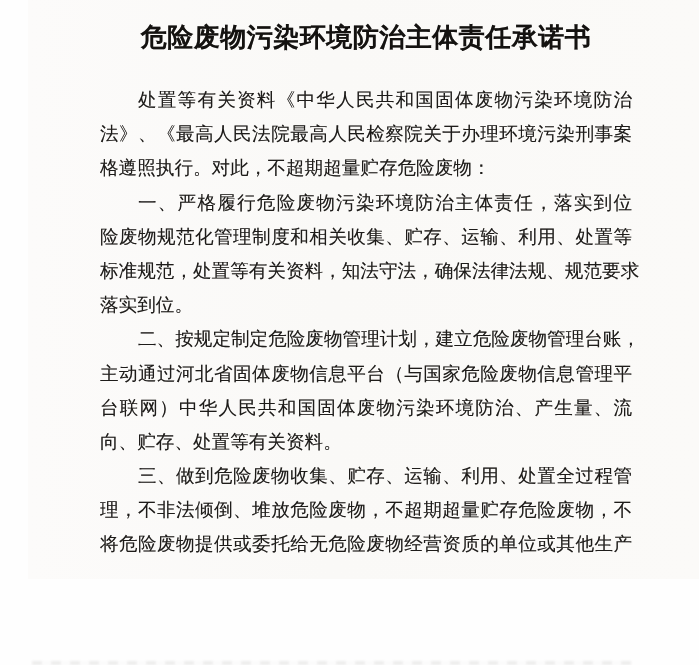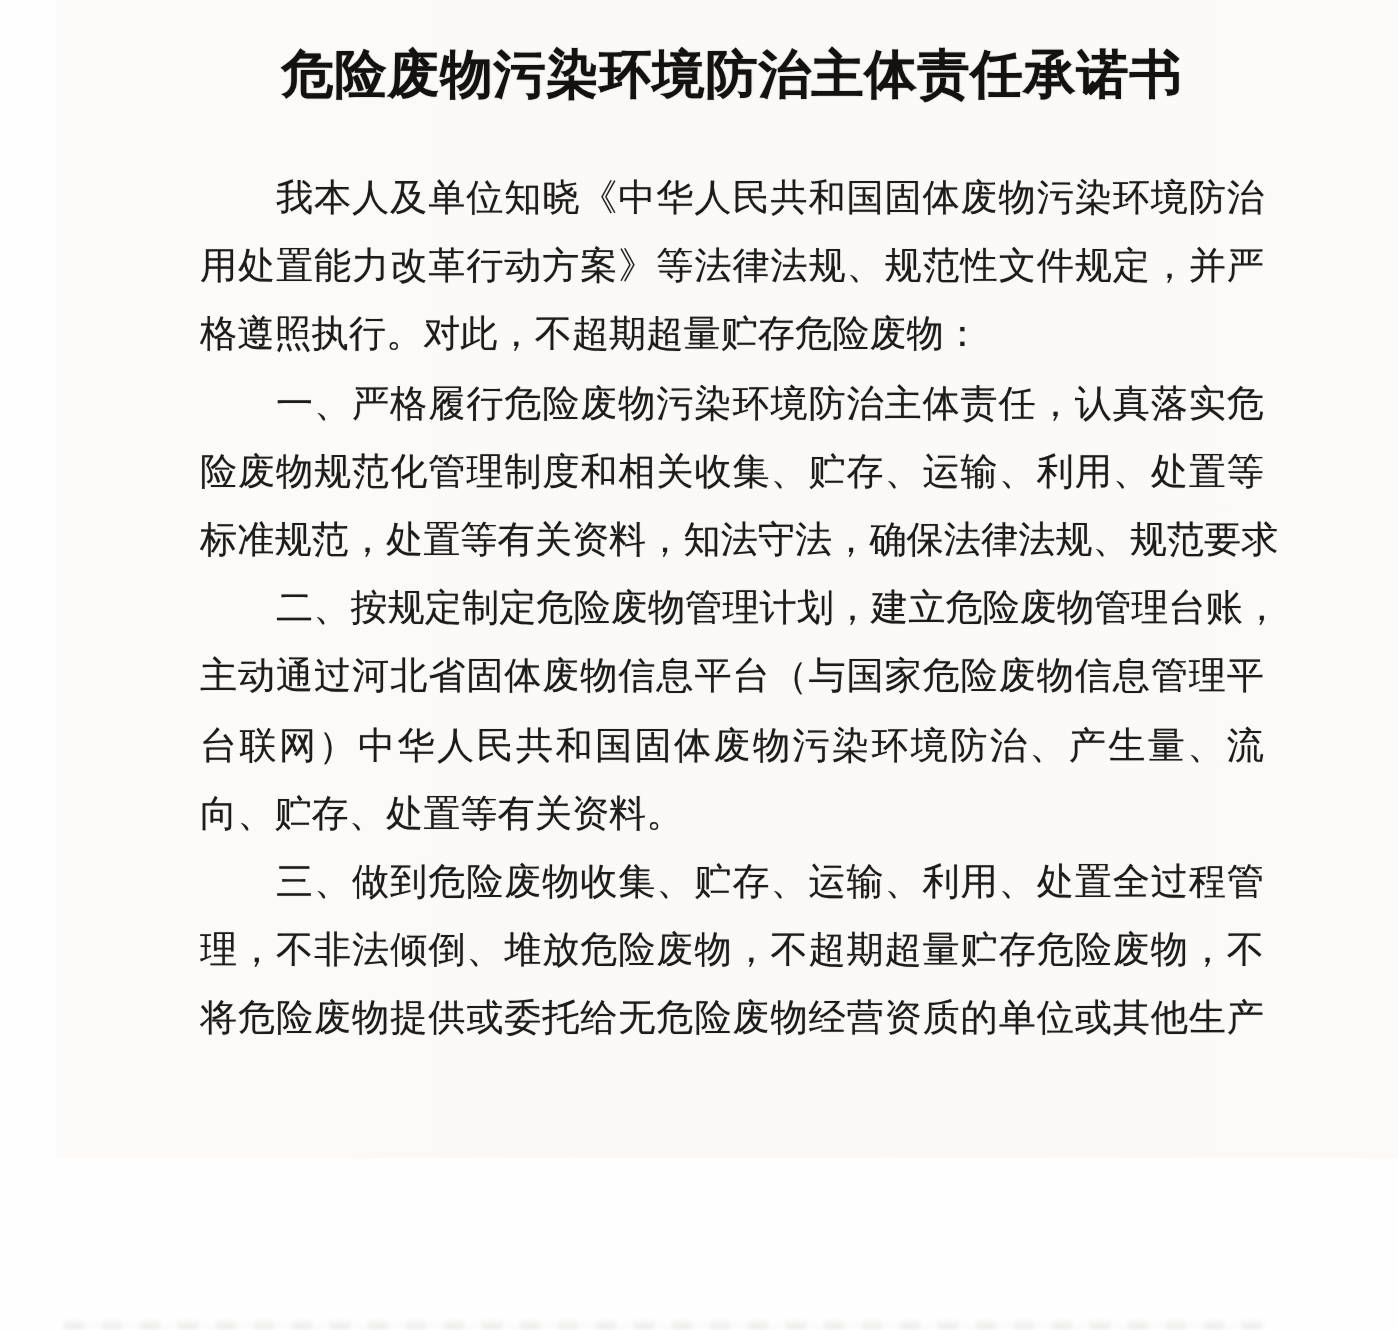--- a/index.html
+++ b/index.html
@@ -71,7 +71,7 @@
   <div class="paper-shade"></div>
   <h1 class="doc-title">危险废物污染环境防治主体责任承诺书</h1>
   <div class="doc-body">
-      <div class="line indent">我本人及单位知晓《中华人民共和国固体废物污染环境防治</div>
+      <div class="line indent">处置等有关资料《中华人民共和国固体废物污染环境防治</div>
       <div class="line">用处置能力改革行动方案》等法律法规、规范性文件规定，并严</div>
       <div class="line end">格遵照执行。对此，不超期超量贮存危险废物：</div>
       <div class="line indent">一、严格履行危险废物污染环境防治主体责任，认真落实危</div>

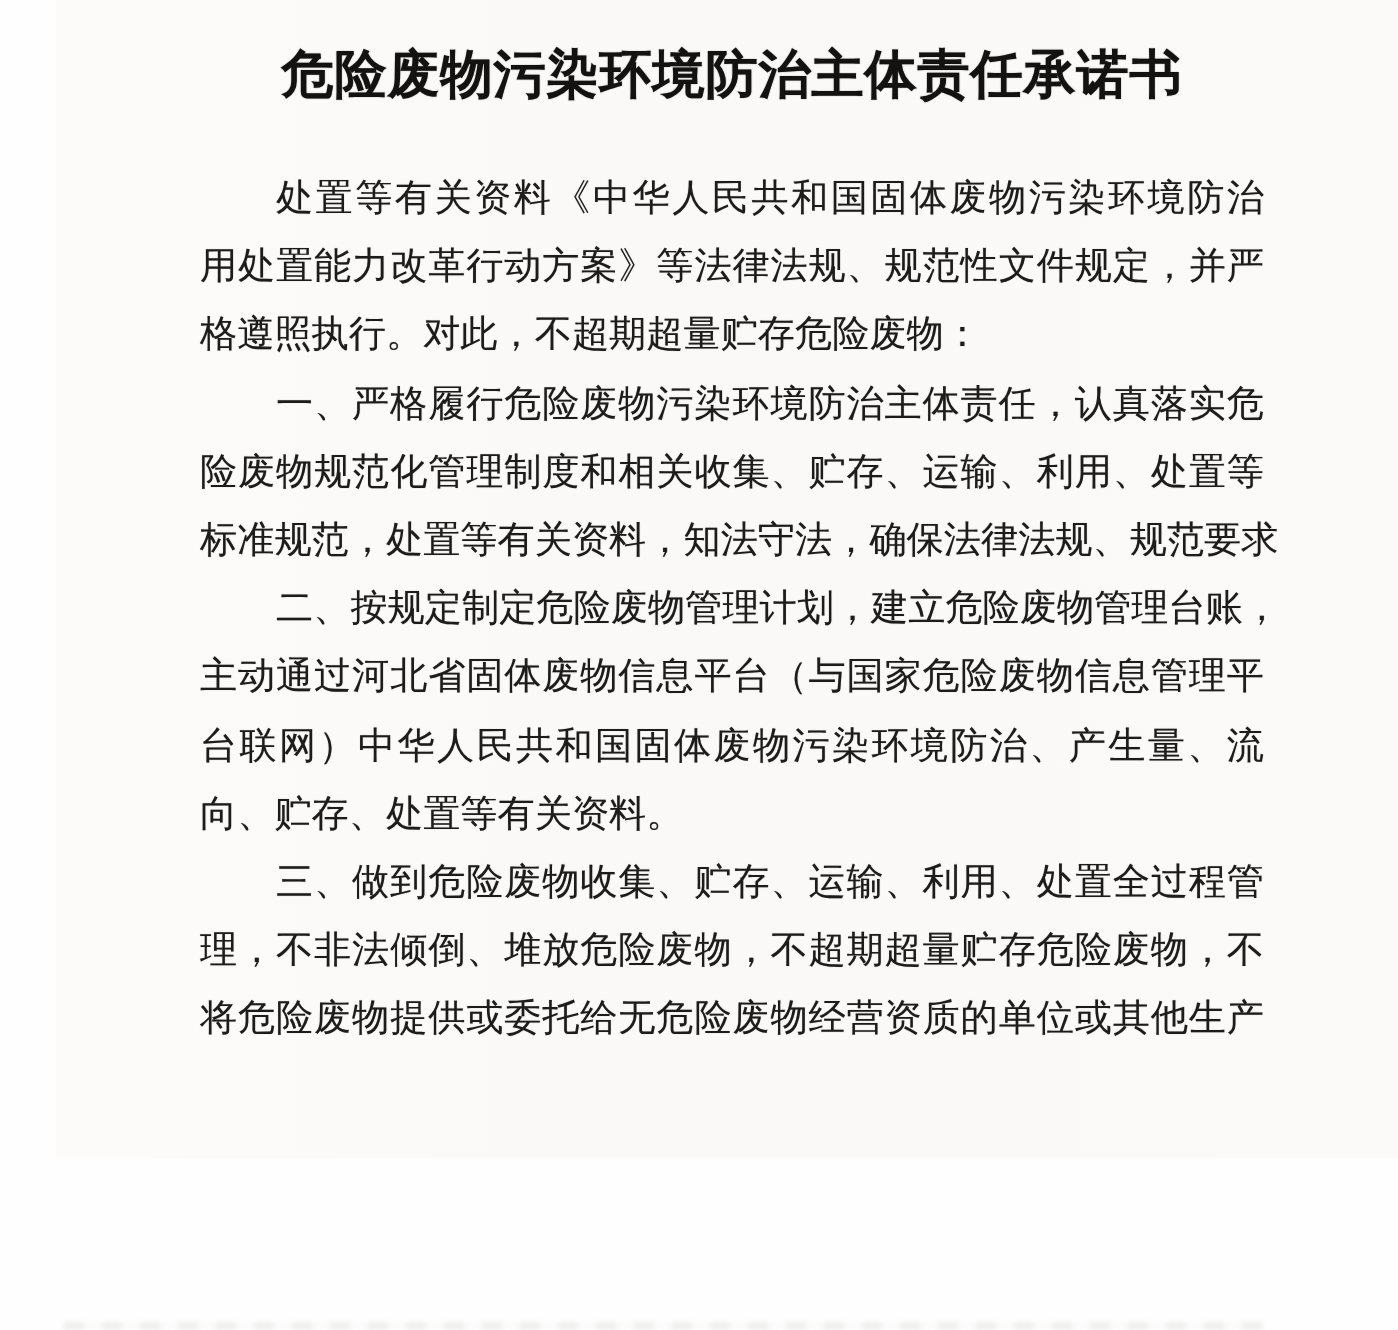--- a/index.html
+++ b/index.html
@@ -72,6 +72,7 @@
   <h1 class="doc-title">危险废物污染环境防治主体责任承诺书</h1>
   <div class="doc-body">
       <div class="line indent">处置等有关资料《中华人民共和国固体废物污染环境防治</div>
+      <div class="line">法》、《最高人民法院最高人民检察院关于办理环境污染刑事案</div>
       <div class="line">用处置能力改革行动方案》等法律法规、规范性文件规定，并严</div>
       <div class="line end">格遵照执行。对此，不超期超量贮存危险废物：</div>
       <div class="line indent">一、严格履行危险废物污染环境防治主体责任，认真落实危</div>

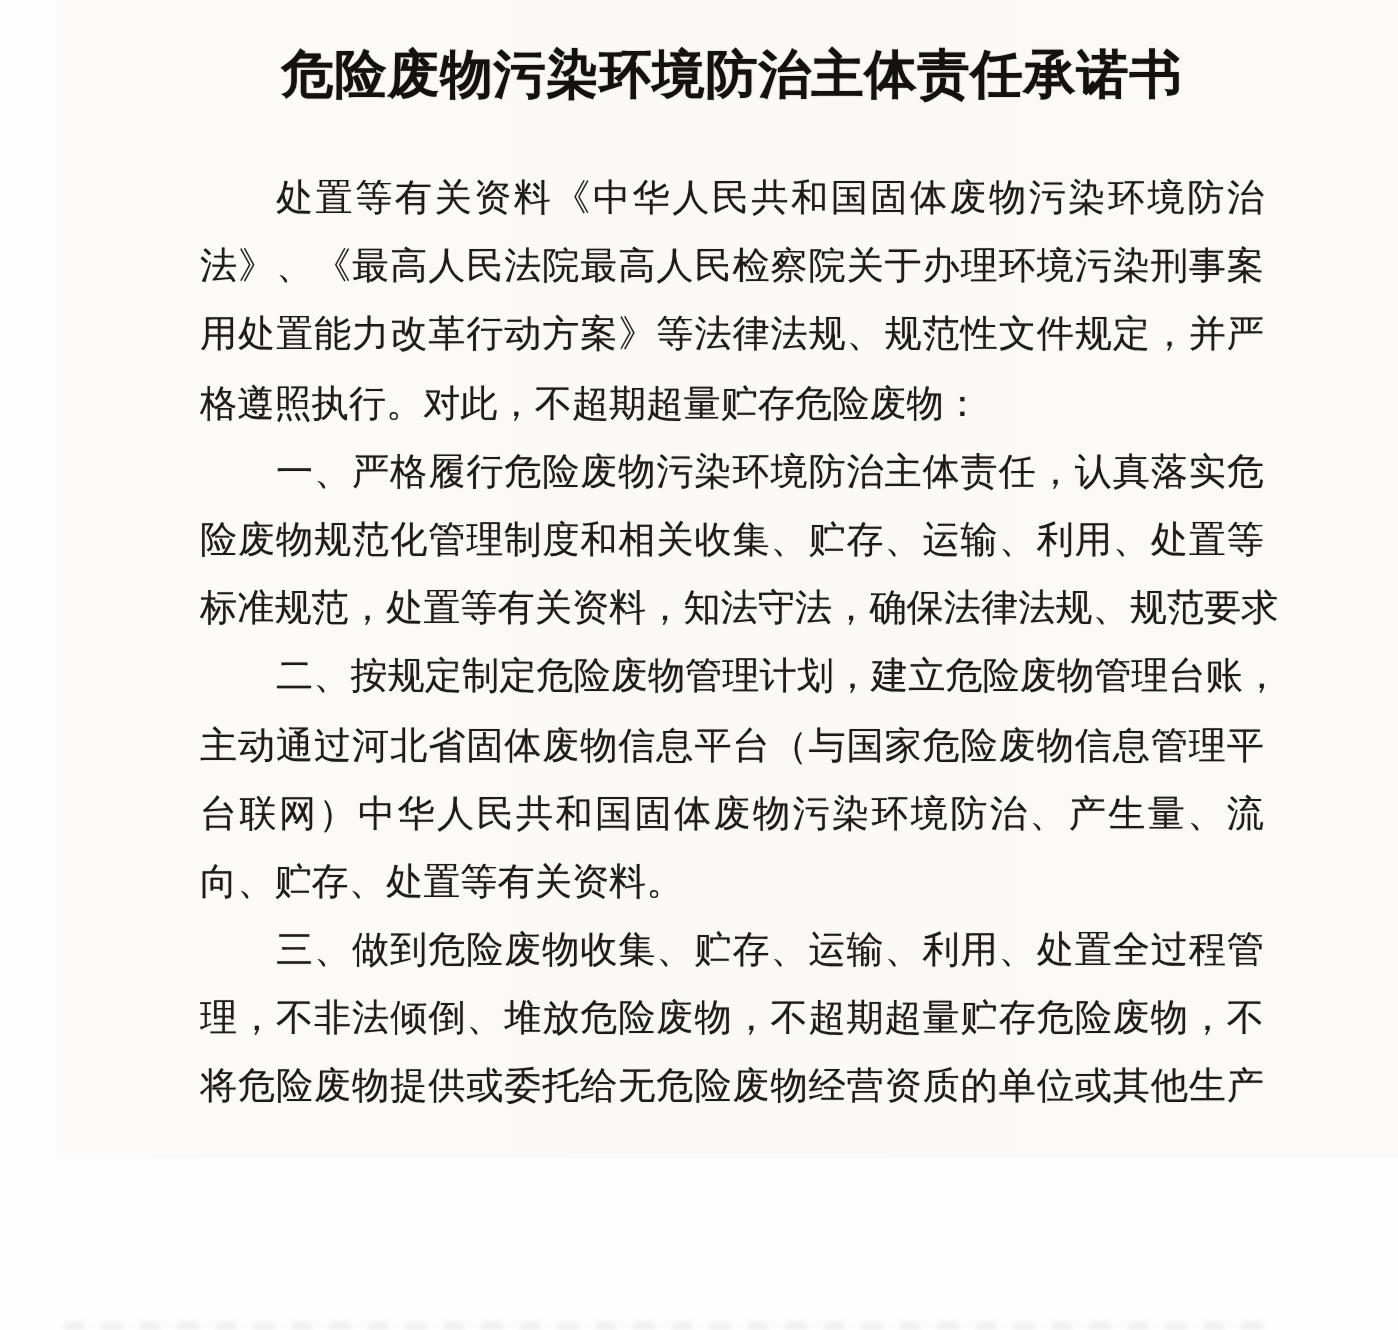--- a/index.html
+++ b/index.html
@@ -73,7 +73,6 @@
   <div class="doc-body">
       <div class="line indent">处置等有关资料《中华人民共和国固体废物污染环境防治</div>
       <div class="line">法》、《最高人民法院最高人民检察院关于办理环境污染刑事案</div>
-      <div class="line">用处置能力改革行动方案》等法律法规、规范性文件规定，并严</div>
       <div class="line end">格遵照执行。对此，不超期超量贮存危险废物：</div>
       <div class="line indent">一、严格履行危险废物污染环境防治主体责任，认真落实危</div>
       <div class="line">险废物规范化管理制度和相关收集、贮存、运输、利用、处置等</div>

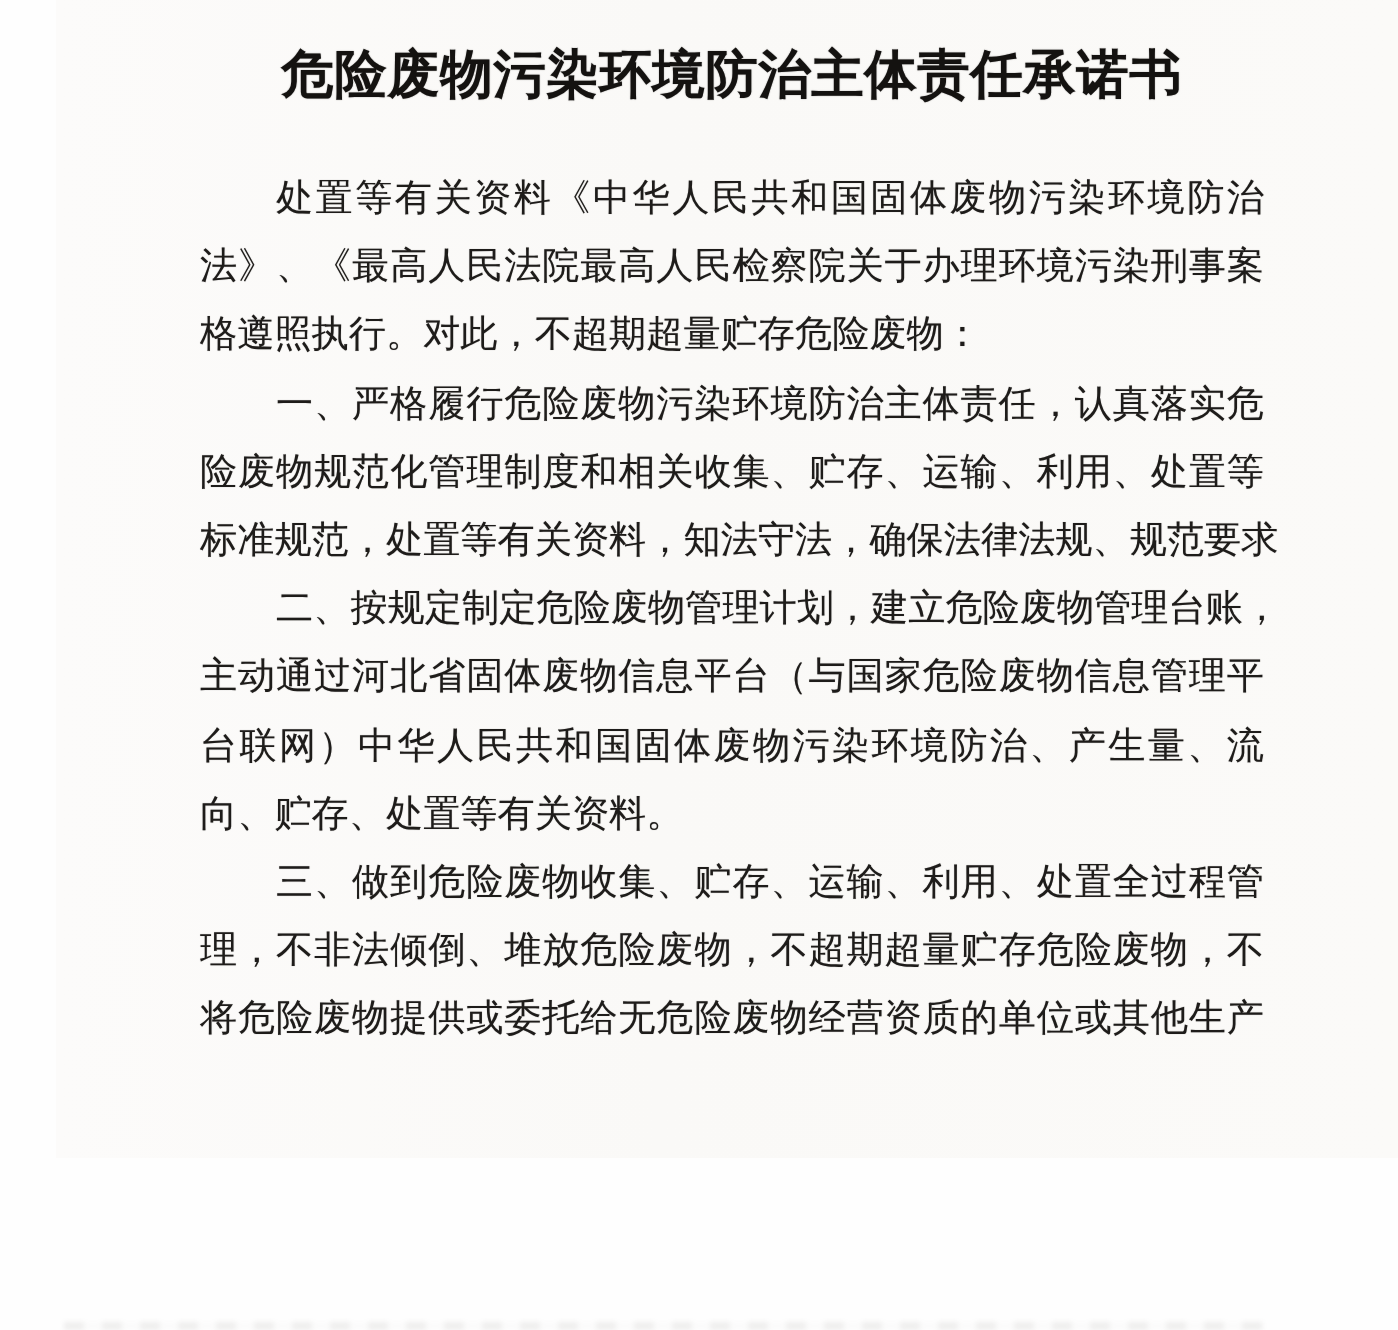--- a/index.html
+++ b/index.html
@@ -74,7 +74,7 @@
       <div class="line indent">处置等有关资料《中华人民共和国固体废物污染环境防治</div>
       <div class="line">法》、《最高人民法院最高人民检察院关于办理环境污染刑事案</div>
       <div class="line end">格遵照执行。对此，不超期超量贮存危险废物：</div>
-      <div class="line indent">一、严格履行危险废物污染环境防治主体责任，认真落实危</div>
+      <div class="line indent">一、严格履行危险废物污染环境防治主体责任，落实到位</div>
       <div class="line">险废物规范化管理制度和相关收集、贮存、运输、利用、处置等</div>
       <div class="line">标准规范，处置等有关资料，知法守法，确保法律法规、规范要求</div>
       <div class="line indent">二、按规定制定危险废物管理计划，建立危险废物管理台账，</div>

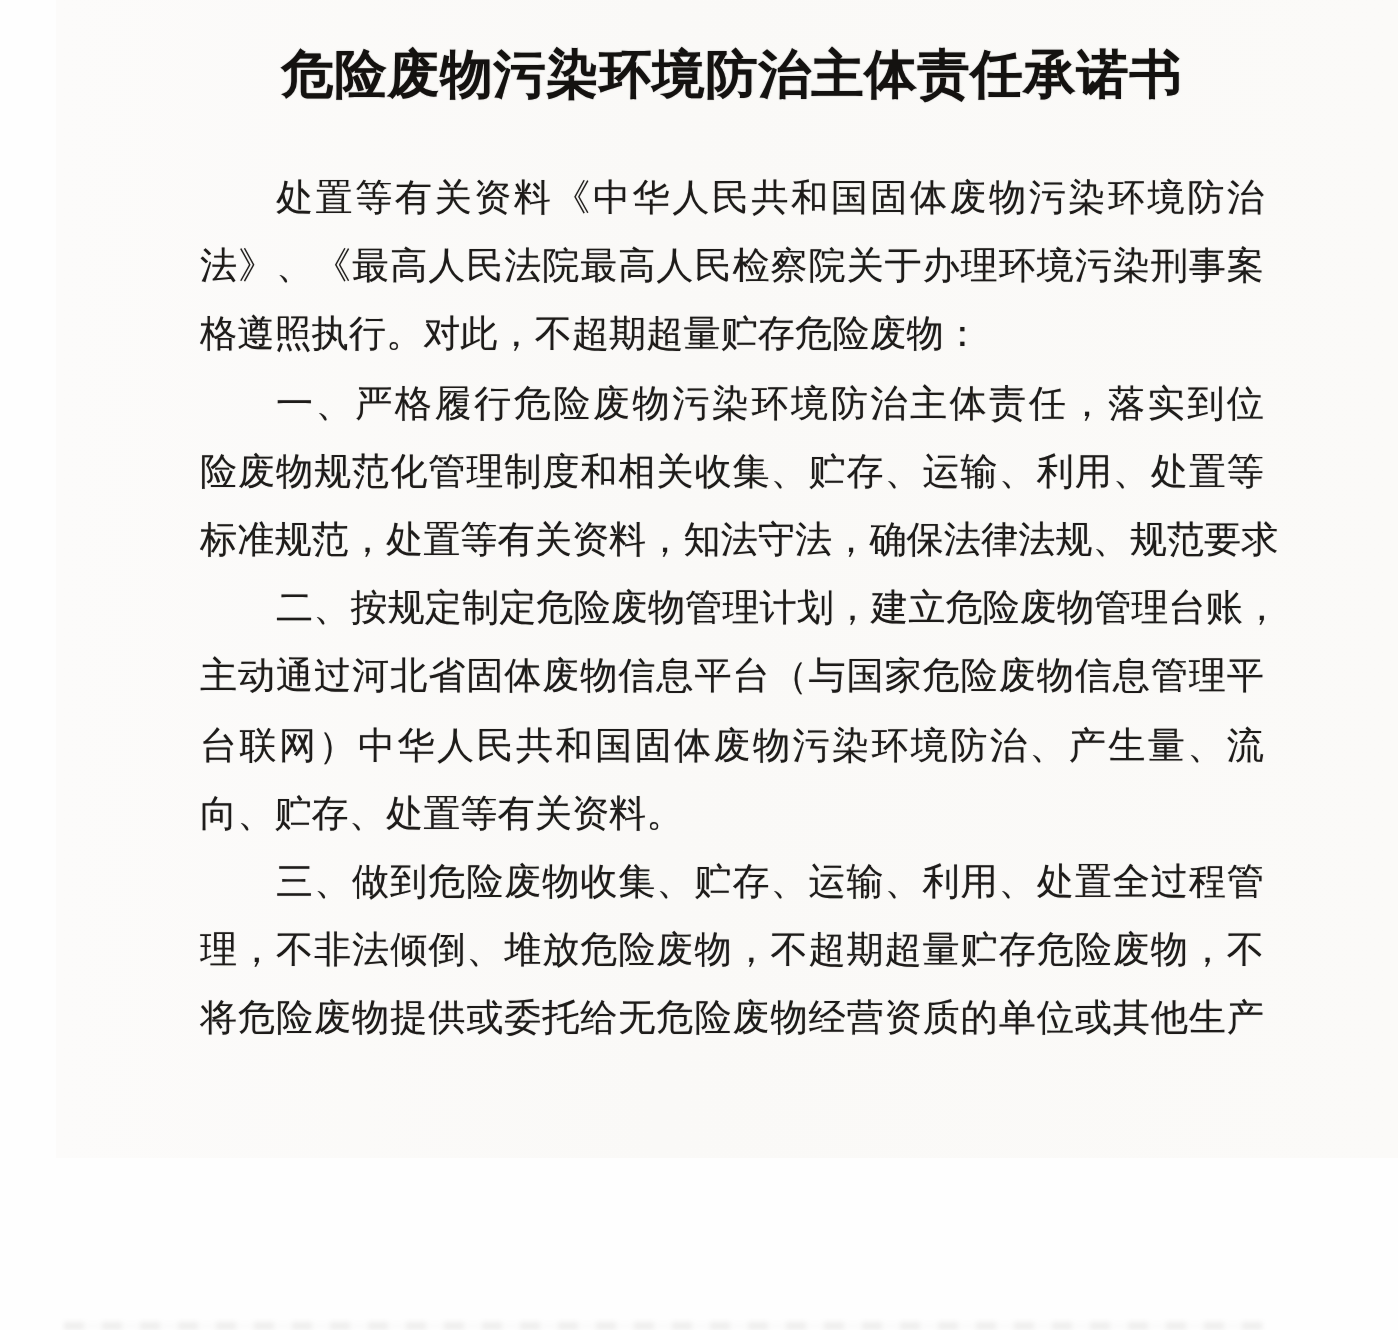--- a/index.html
+++ b/index.html
@@ -77,6 +77,7 @@
       <div class="line indent">一、严格履行危险废物污染环境防治主体责任，落实到位</div>
       <div class="line">险废物规范化管理制度和相关收集、贮存、运输、利用、处置等</div>
       <div class="line">标准规范，处置等有关资料，知法守法，确保法律法规、规范要求</div>
+      <div class="line end">落实到位。</div>
       <div class="line indent">二、按规定制定危险废物管理计划，建立危险废物管理台账，</div>
       <div class="line">主动通过河北省固体废物信息平台（与国家危险废物信息管理平</div>
       <div class="line">台联网）中华人民共和国固体废物污染环境防治、产生量、流</div>

